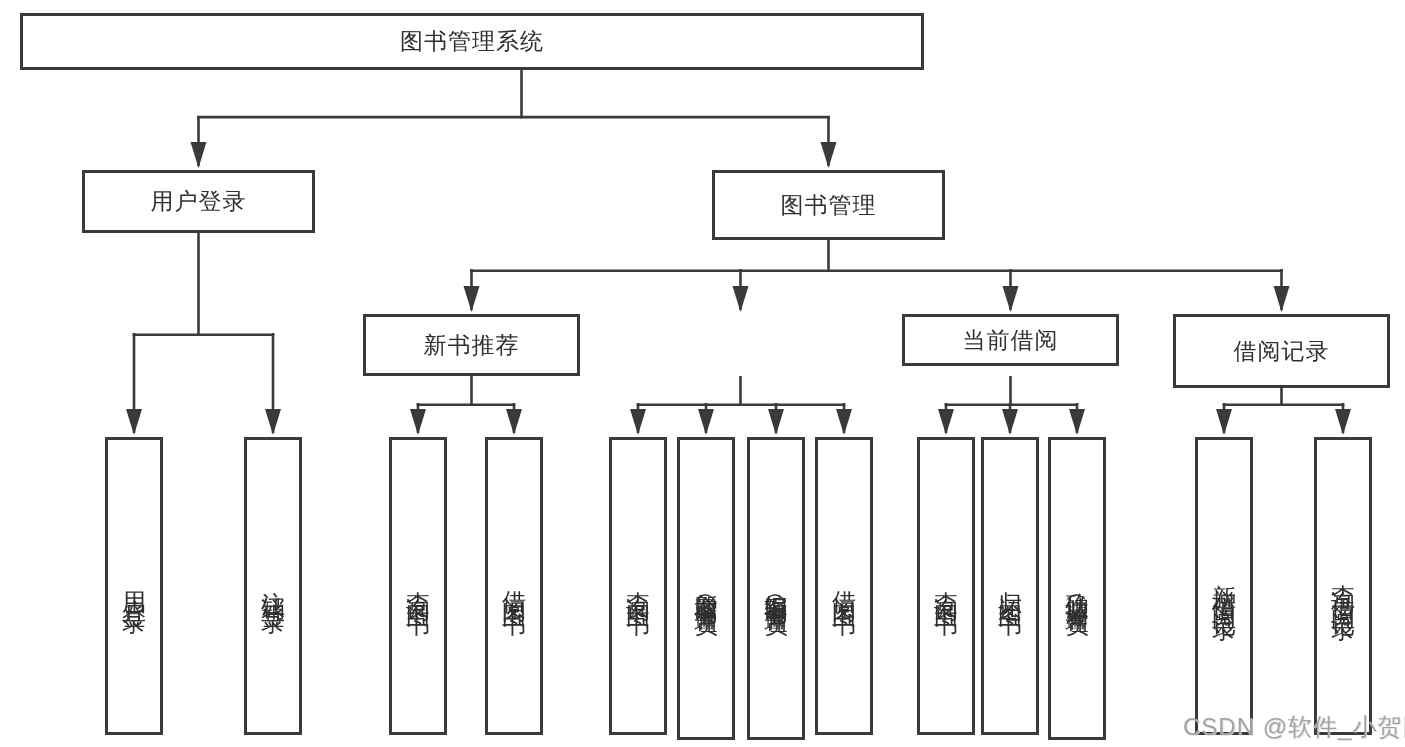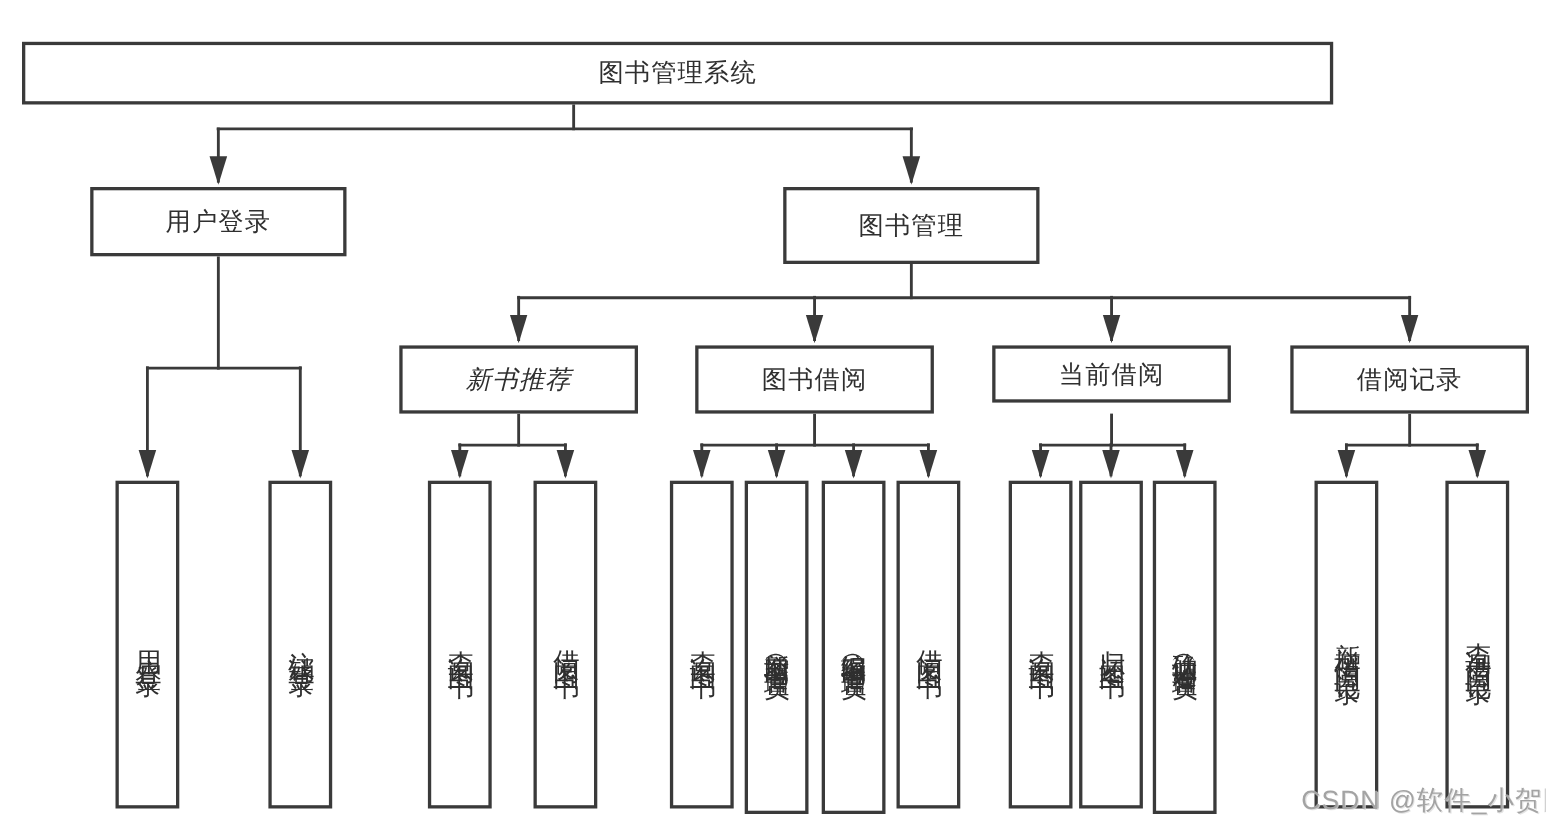--- a/index.html
+++ b/index.html
@@ -111,7 +111,7 @@
     <line x1="1343" y1="403" x2="1343" y2="433" marker-end="url(#arr)"></line>
   </svg>
 
-  <div class="box h root-box" style="left:20px; top:13px; width:1192px; height:57px;margin-top:25px;">
+  <div class="box h root-box" style="left:20px; top:13px; width:904px; height:57px;">
     <span>图书管理系统</span>
   </div>
 

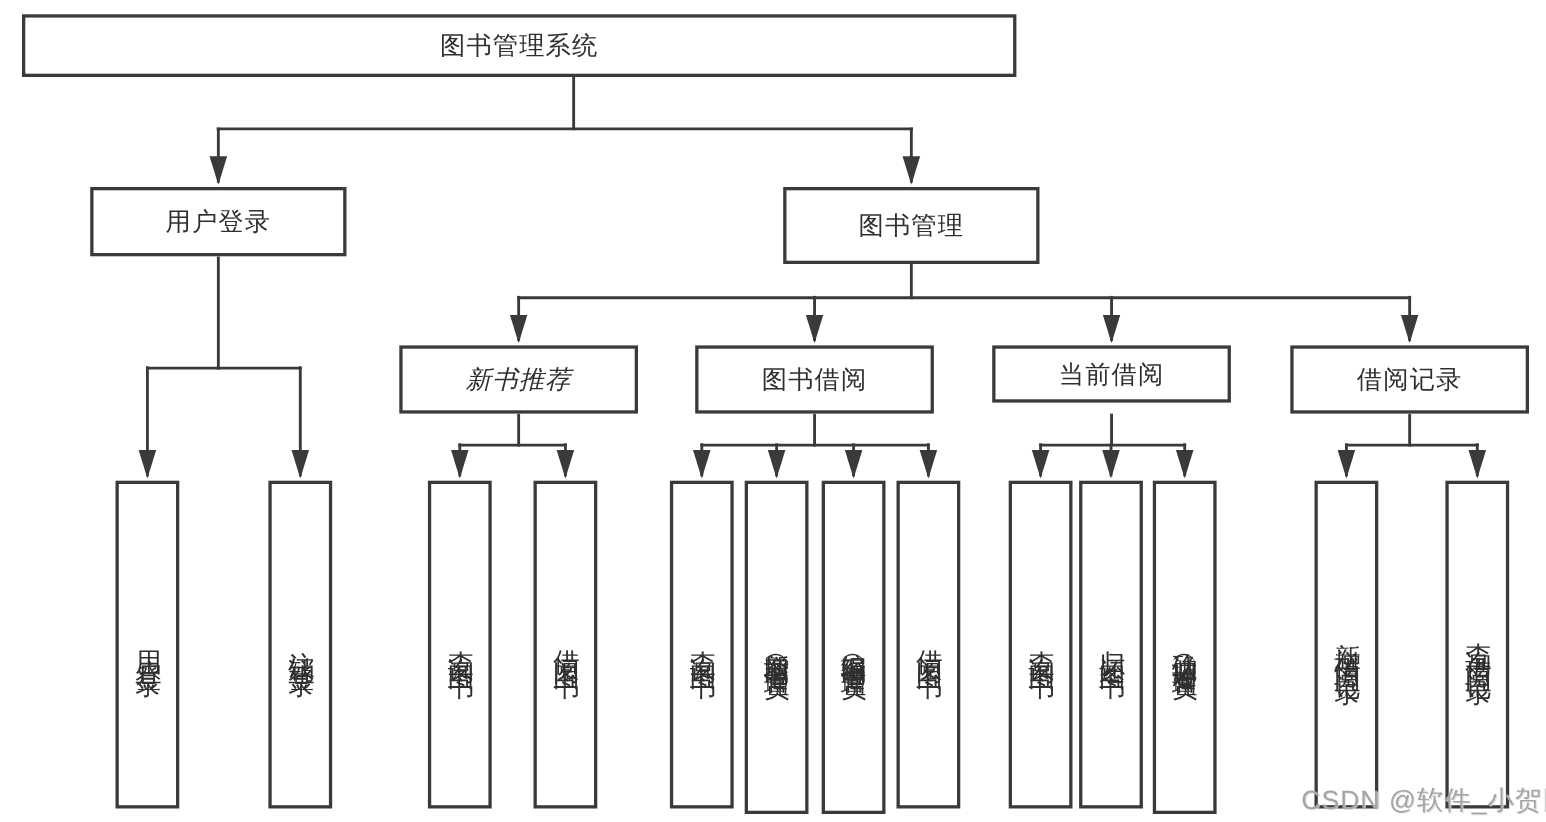--- a/index.html
+++ b/index.html
@@ -122,7 +122,7 @@
     <span>图书管理</span>
   </div>
 
-  <div class="box h" style="left:363px; top:314px; width:217px; height:62px;font-style:italic;">
+  <div class="box h" style="left:363px; top:314px; width:217px; height:62px;">
     <span>新书推荐</span>
   </div>
   <div class="box h" style="left:632px; top:314px; width:217px; height:62px;">

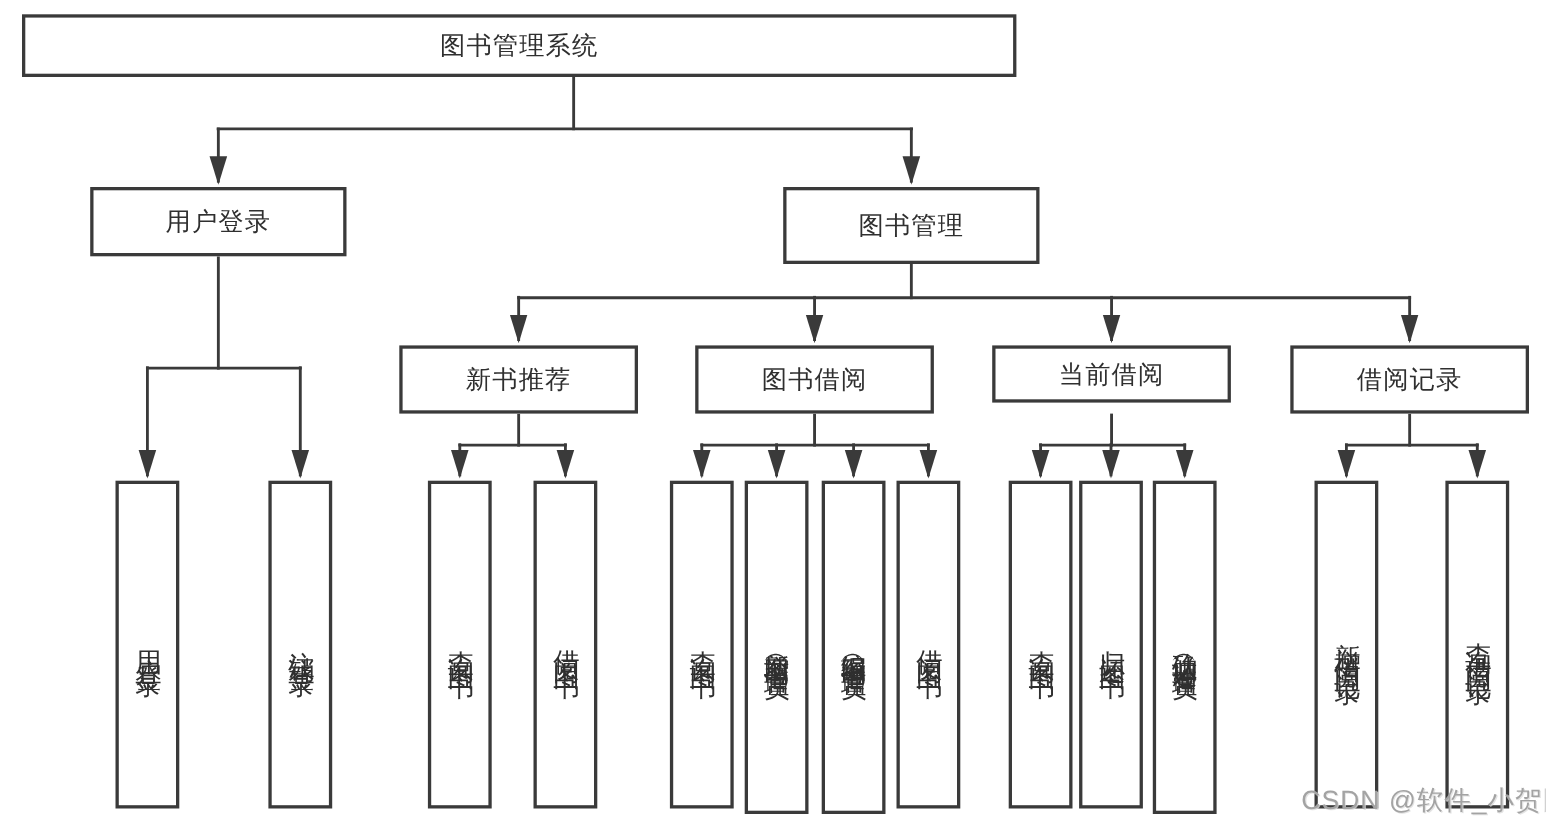--- a/index.html
+++ b/index.html
@@ -125,9 +125,6 @@
   <div class="box h" style="left:363px; top:314px; width:217px; height:62px;">
     <span>新书推荐</span>
   </div>
-  <div class="box h" style="left:632px; top:314px; width:217px; height:62px;">
-    <span>图书借阅</span>
-  </div>
   <div class="box h" style="left:902px; top:314px; width:217px; height:52px;">
     <span>当前借阅</span>
   </div>

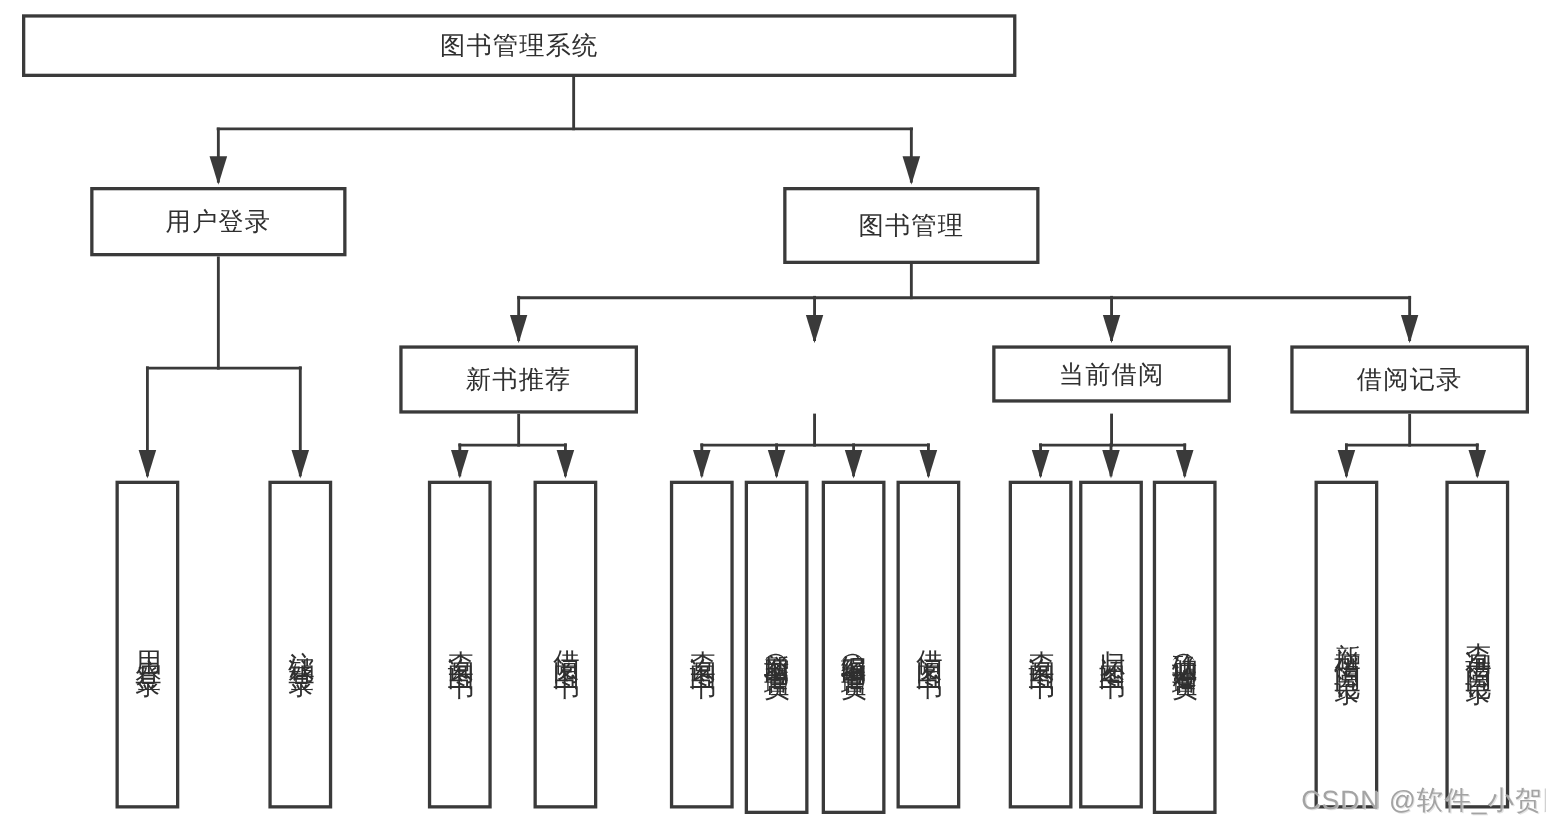--- a/index.html
+++ b/index.html
@@ -128,7 +128,7 @@
   <div class="box h" style="left:902px; top:314px; width:217px; height:52px;">
     <span>当前借阅</span>
   </div>
-  <div class="box h" style="left:1173px; top:314px; width:217px; height:62px;">
+  <div class="box h" style="left:1173px; top:314px; width:217px; height:74px;">
     <span>借阅记录</span>
   </div>
 

